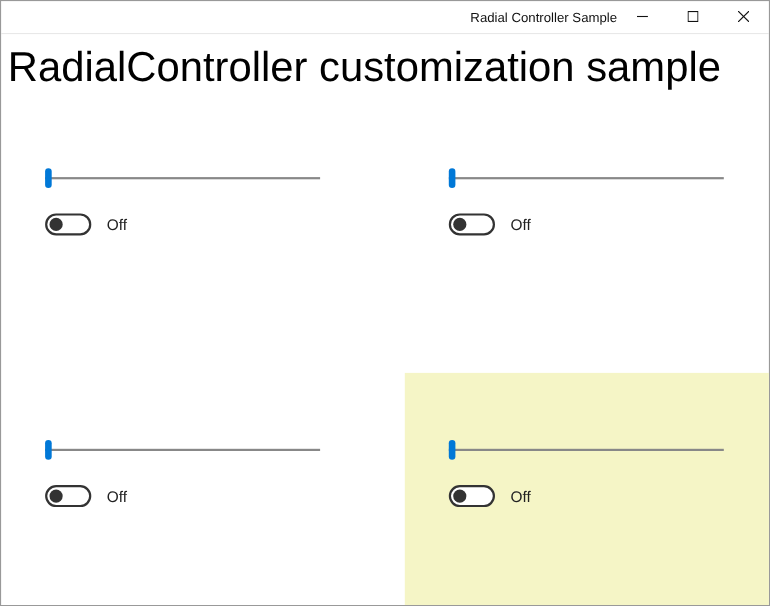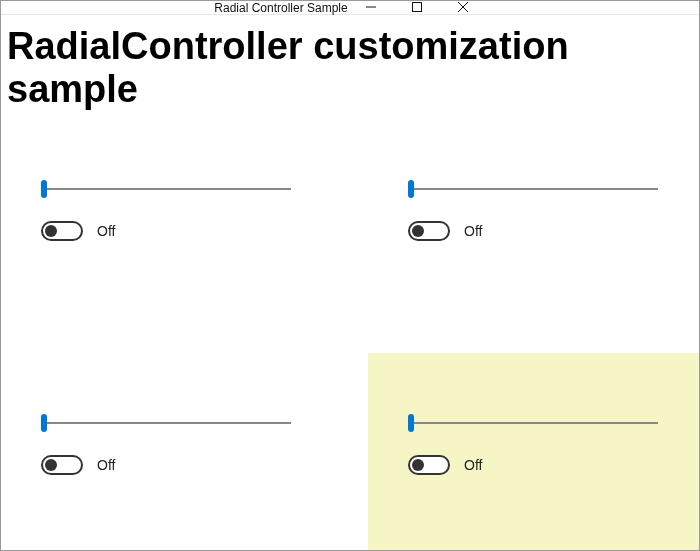--- a/index.html
+++ b/index.html
@@ -7,7 +7,7 @@
     .window { width: 700px; height: 551px; border: 1px solid #999; display: flex; flex-direction: column; background: #fff; }
 
     
-    .titlebar { height: 14px; display: flex; align-items: center; justify-content: center; padding-left: 0; border-bottom: 1px solid #e8e8e8; }
+    .titlebar { height: 30px; display: flex; align-items: center; justify-content: flex-end; padding-left: 0; border-bottom: 1px solid #e8e8e8; }
     .titlebar-title { font-size: 12px; color: #111; }
     .win-controls { display: flex; height: 100%; }
     .win-btn { width: 46px; height: 100%; display: flex; align-items: center; justify-content: center; background: transparent; border: none; color: #111; }

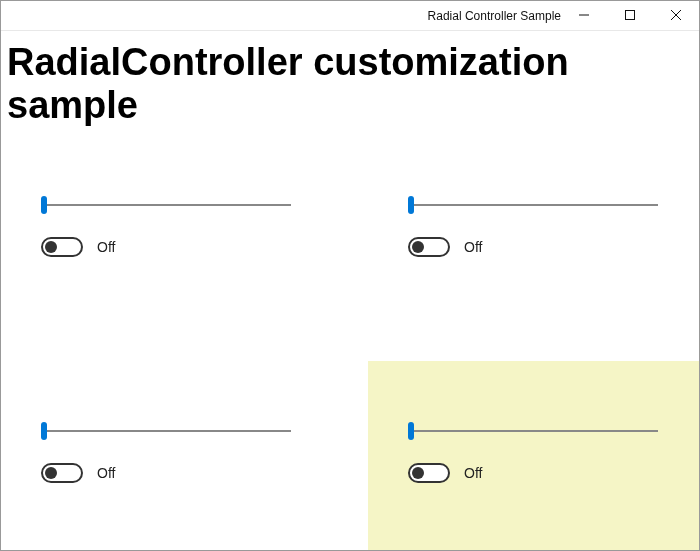--- a/index.html
+++ b/index.html
@@ -14,7 +14,7 @@
     .win-btn svg { width: 10px; height: 10px; }
 
     
-    .heading { font-size: 38px; font-weight: 700; color: #000; padding: 10px 12px 8px 6px; }
+    .heading { font-size: 38px; font-weight: 400; color: #000; padding: 10px 12px 8px 6px; }
 
     
     .panels { flex: 1; display: grid; grid-template-columns: 1fr 1fr; grid-template-rows: 1fr 1fr; gap: 36px; }

